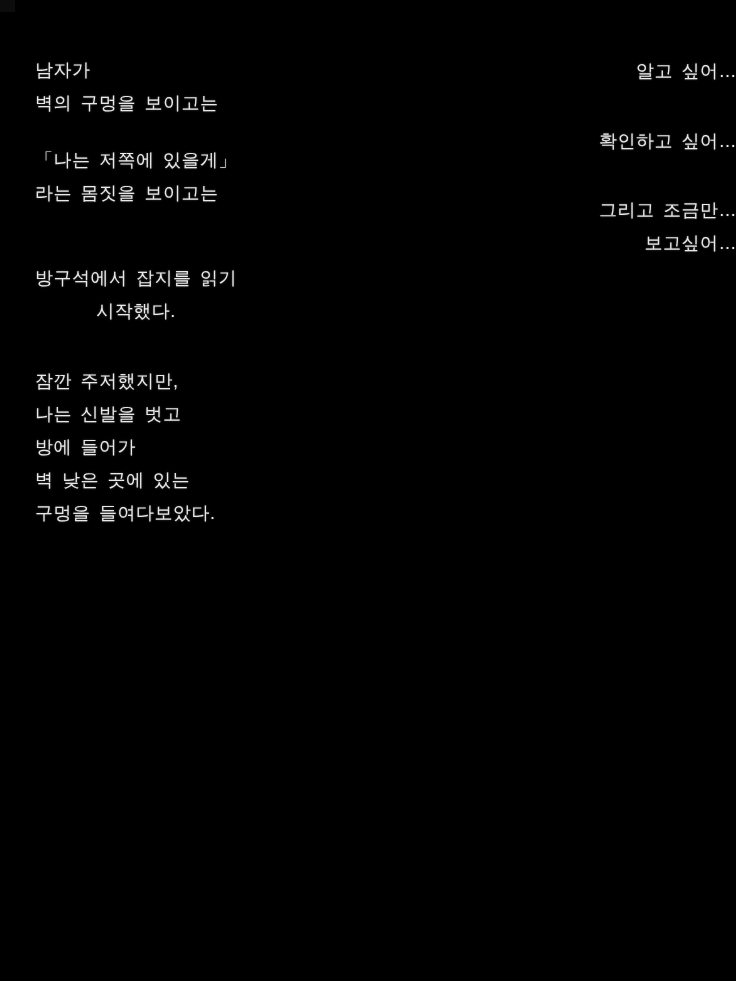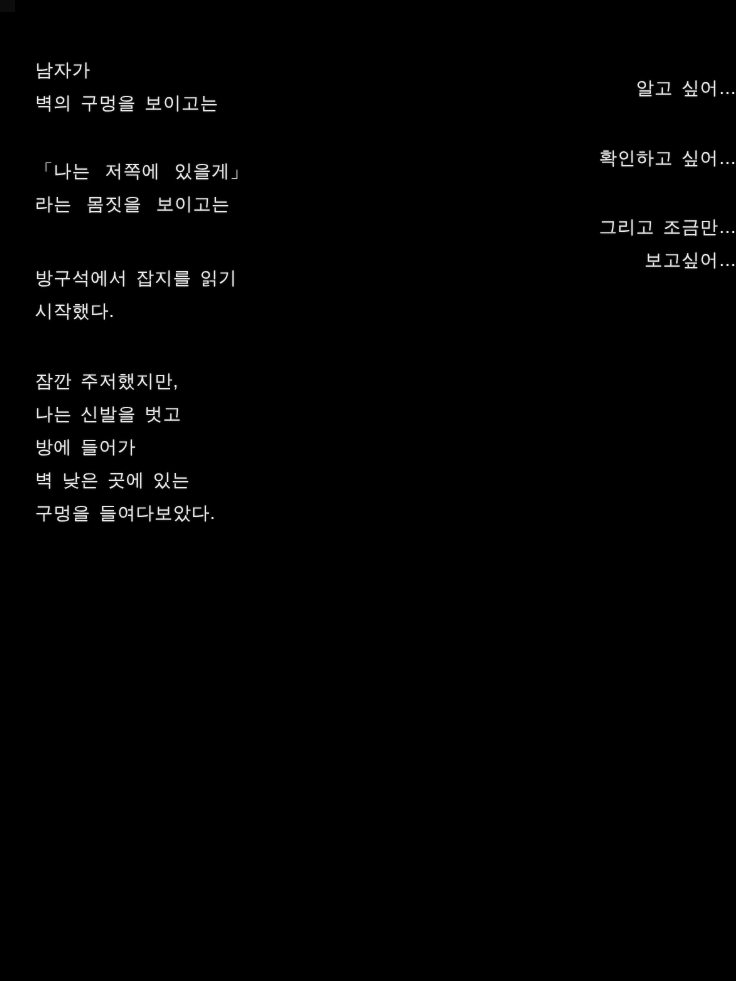--- a/index.html
+++ b/index.html
@@ -36,7 +36,7 @@
     text-shadow: 0 0 2px rgba(255,255,255,0.35);
   }
   .left-col { left: 35px; text-align: left; }
-  .right-col { right: 27px; text-align: right; margin-top: 17px; }
+  .right-col { right: 27px; text-align: right; }
   .p1 { top: 54px; }
   .p2 { top: 156px; font-family: Liberation Mono, monospace; }
   .p3 { top: 262px; }

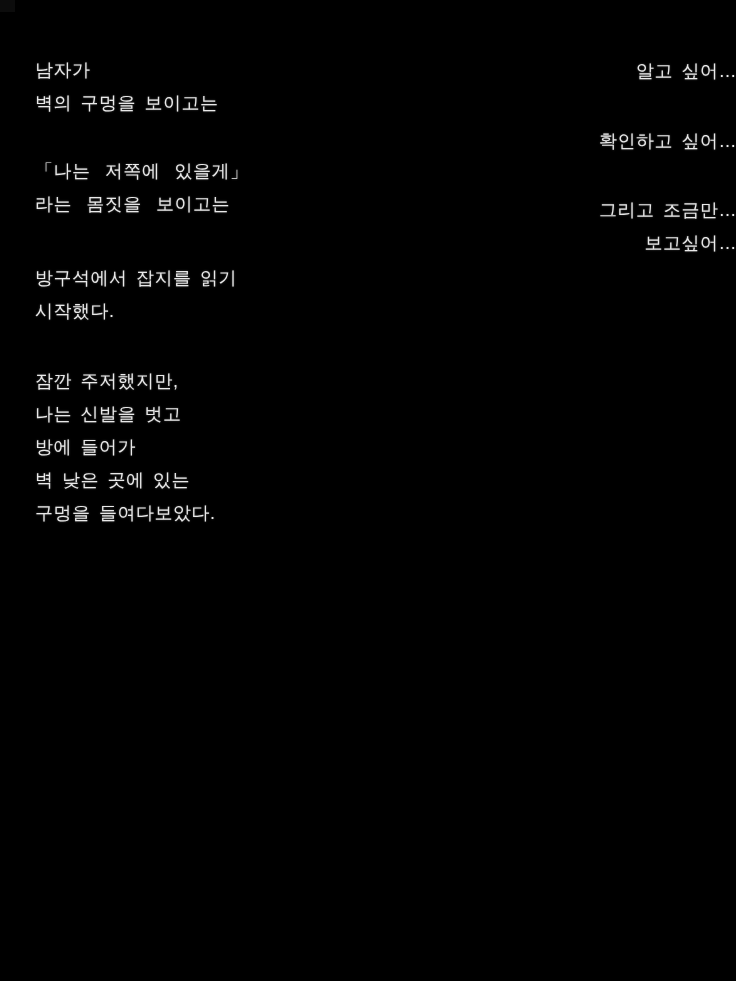--- a/index.html
+++ b/index.html
@@ -38,7 +38,7 @@
   .left-col { left: 35px; text-align: left; }
   .right-col { right: 27px; text-align: right; }
   .p1 { top: 54px; }
-  .p2 { top: 156px; font-family: Liberation Mono, monospace; }
+  .p2 { top: 144px; }
   .p3 { top: 262px; }
   .p4 { top: 365px; }
   .r1 { top: 55px; }

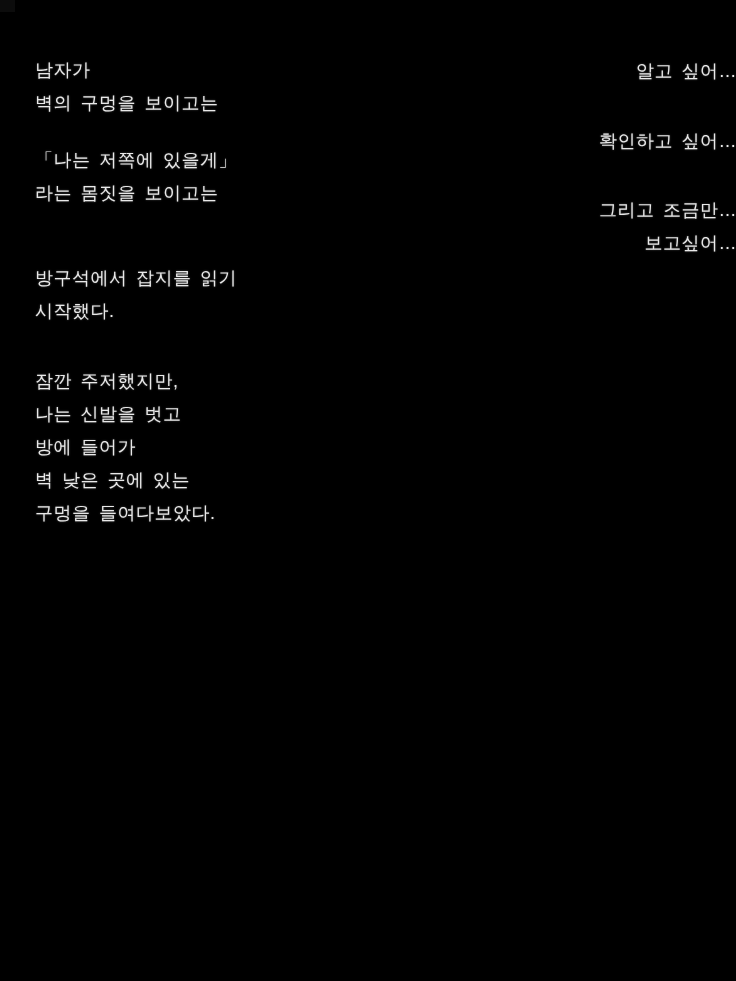--- a/index.html
+++ b/index.html
@@ -39,7 +39,7 @@
   .right-col { right: 27px; text-align: right; }
   .p1 { top: 54px; }
   .p2 { top: 144px; }
-  .p3 { top: 262px; }
+  .p3 { top: 262px; text-align: center; }
   .p4 { top: 365px; }
   .r1 { top: 55px; }
   .r2 { top: 125px; text-align: right; }

